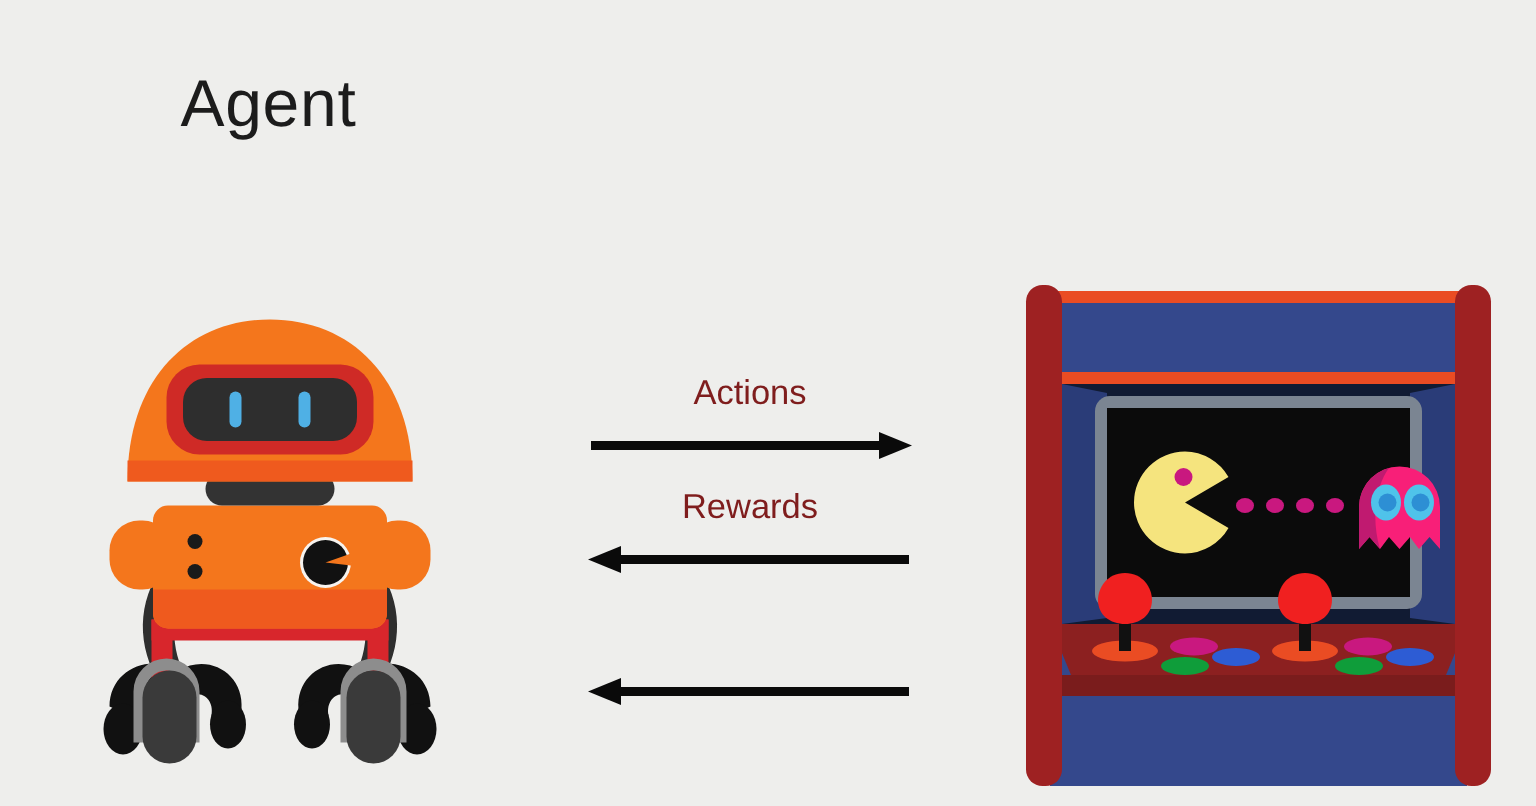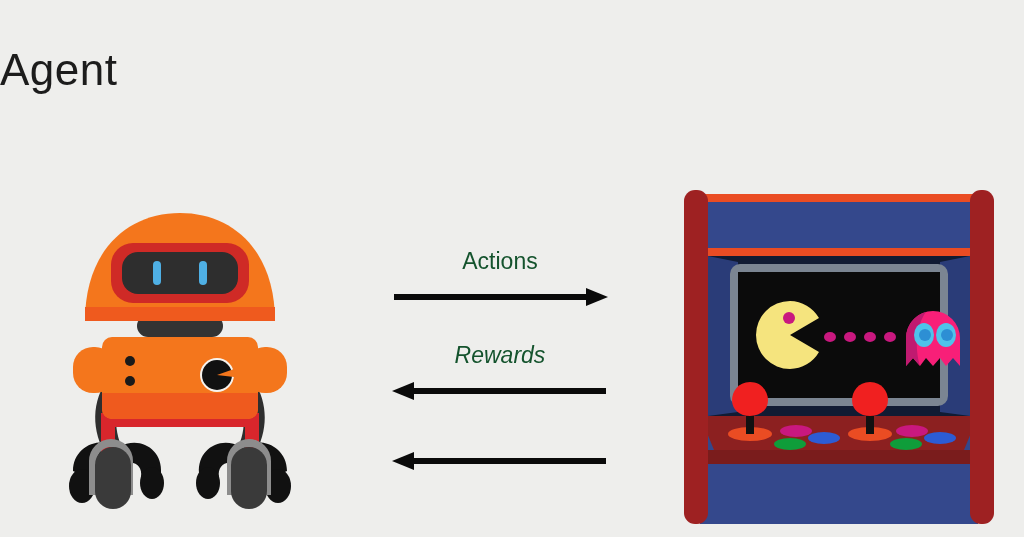--- a/index.html
+++ b/index.html
@@ -27,7 +27,7 @@
     color: #1c1c1c;
     letter-spacing: 0.5px;
     white-space: nowrap;
-    text-align: left;
+    text-align: center;
   }
   #title-agent {
     left: 0;

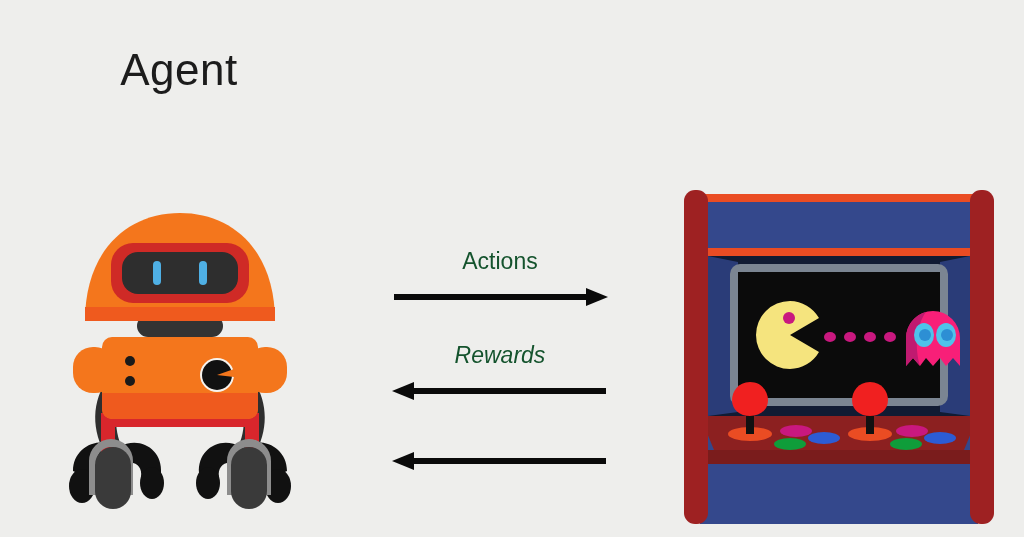--- a/index.html
+++ b/index.html
@@ -58,7 +58,7 @@
     width: 220px;
     text-align: center;
     font-size: 23px;
-    color: #14532d;
+    color: #7f1d1d;
     white-space: nowrap;
   }
   .flow-arrow {

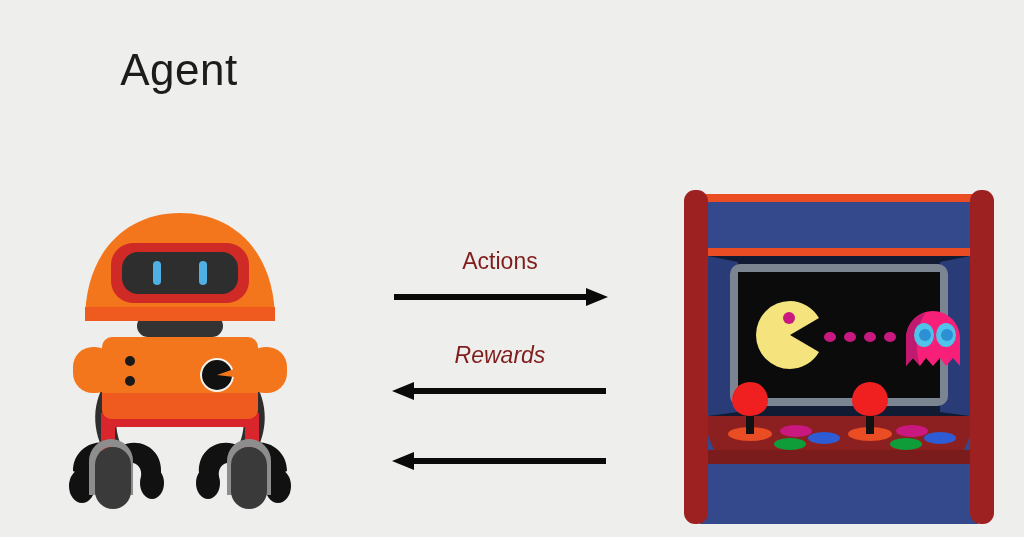--- a/index.html
+++ b/index.html
@@ -48,7 +48,7 @@
     height: 62px;
   }
   #flow-actions      { top: 248px; }
-  #flow-rewards      { top: 342px; font-style: italic; }
+  #flow-rewards      { top: 324px; }
   #flow-observations { top: 412px; }
 
   .flow-label {

